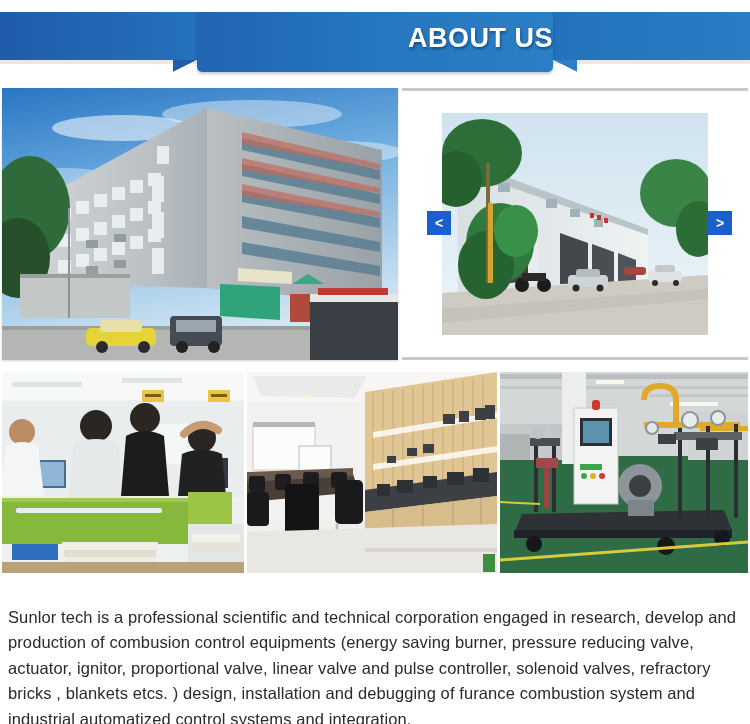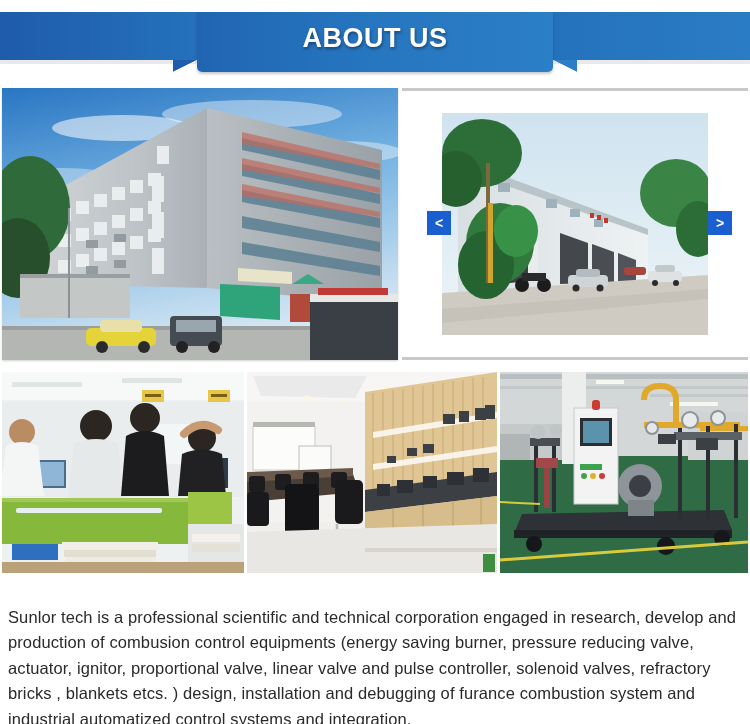--- a/index.html
+++ b/index.html
@@ -73,7 +73,7 @@
     width: 356px;
     height: 52px;
     line-height: 52px;
-    text-align: center;
+    text-align: right;
     color: #ffffff;
     font-size: 27px;
     font-weight: bold;

